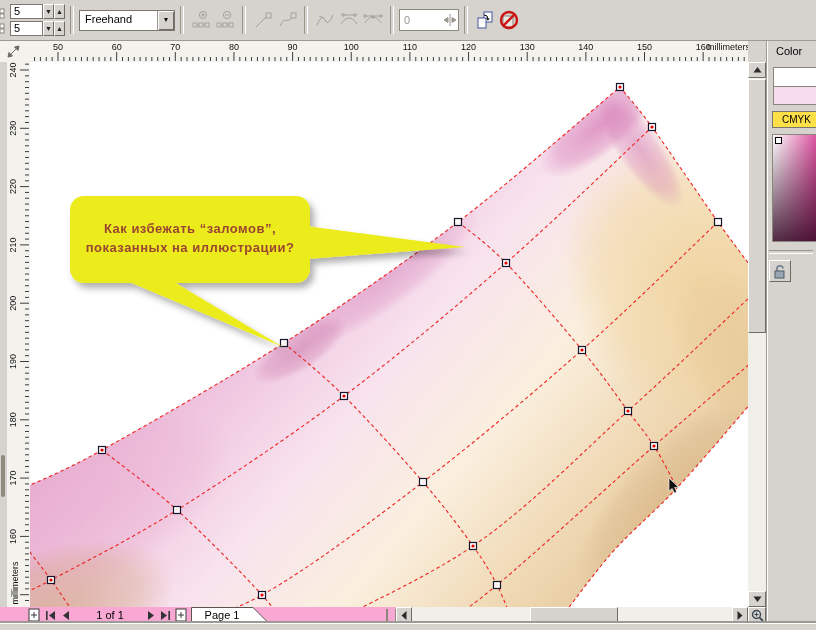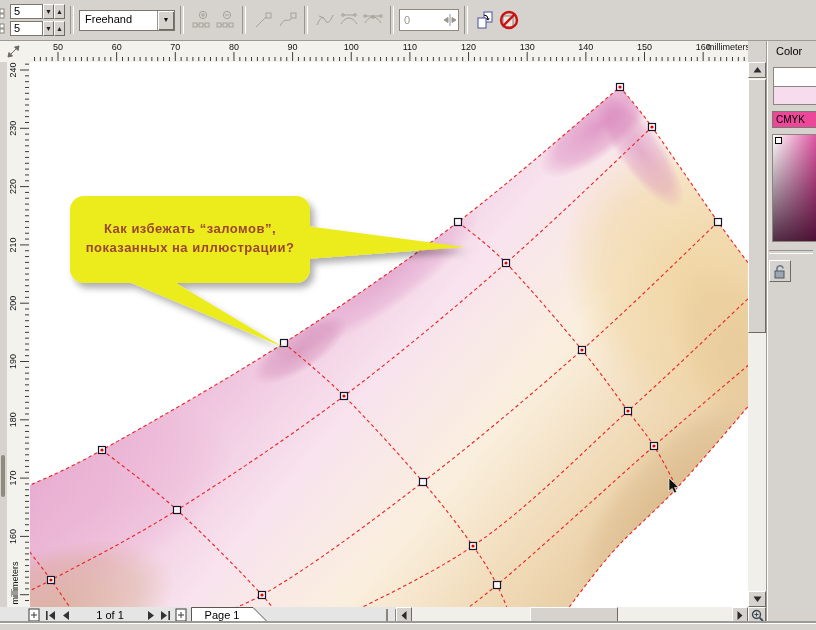--- a/index.html
+++ b/index.html
@@ -54,8 +54,8 @@
           border-left:1px solid #9c9a94;box-shadow:inset 1px 0 0 #fff;}
   .docker-title{font-size:11px;color:#000;padding:4px 0 0 9px;height:17px;}
   .swatch{position:absolute;left:6px;width:44px;border:1px solid #8a867c;box-sizing:border-box;}
-  .cmyk{position:absolute;left:5px;top:70px;width:45px;height:17px;background:#ec4899;
-        border:1px solid #7b776e;font-size:10px;line-height:15px;padding-left:3px;box-sizing:border-box;}
+  .cmyk{position:absolute;left:5px;top:70px;width:45px;height:17px;background:#fde047;
+        border:1px solid #7b776e;font-size:10px;line-height:15px;padding-left:9px;box-sizing:border-box;}
   .picker{position:absolute;left:5px;top:93px;width:45px;height:106px;border:1px solid #8a867c;}
   .picker .grad{position:absolute;inset:0;}
   .picker .shade{position:absolute;inset:0;}

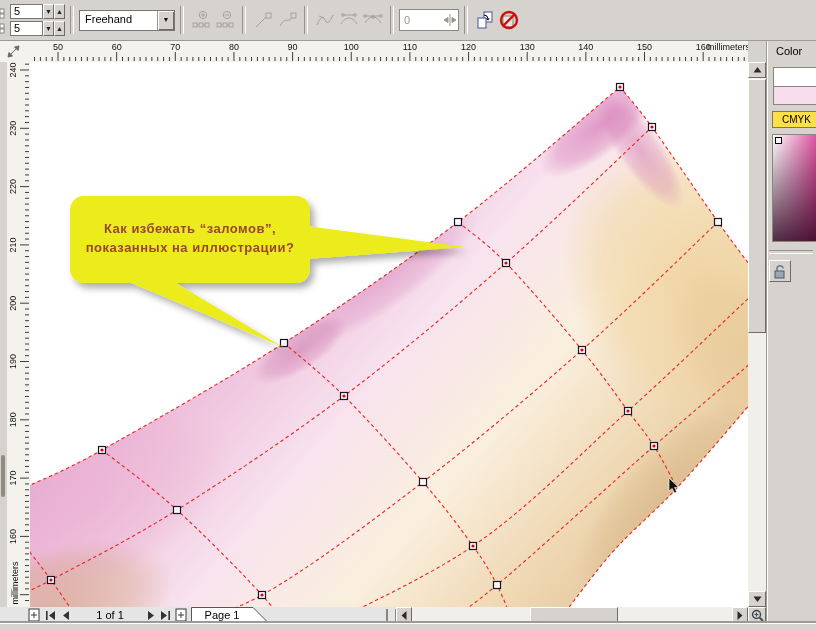--- a/index.html
+++ b/index.html
@@ -66,7 +66,7 @@
             border:1px solid;border-color:#fff #6f6b63 #6f6b63 #fff;box-sizing:border-box;
             display:flex;align-items:center;justify-content:center;}
   
-  .bottom-bar{position:absolute;left:0;top:607px;width:766px;height:24px;background:#e5e5e5;}
+  .bottom-bar{position:absolute;left:0;top:607px;width:766px;height:24px;background:#f9a8d4;}
   .nav-btn{position:absolute;top:1px;width:14px;height:14px;display:flex;align-items:center;justify-content:center;}
   .page-indicator{position:absolute;left:84px;top:1px;width:52px;text-align:center;
                   font-size:11px;line-height:14px;color:#000;}

